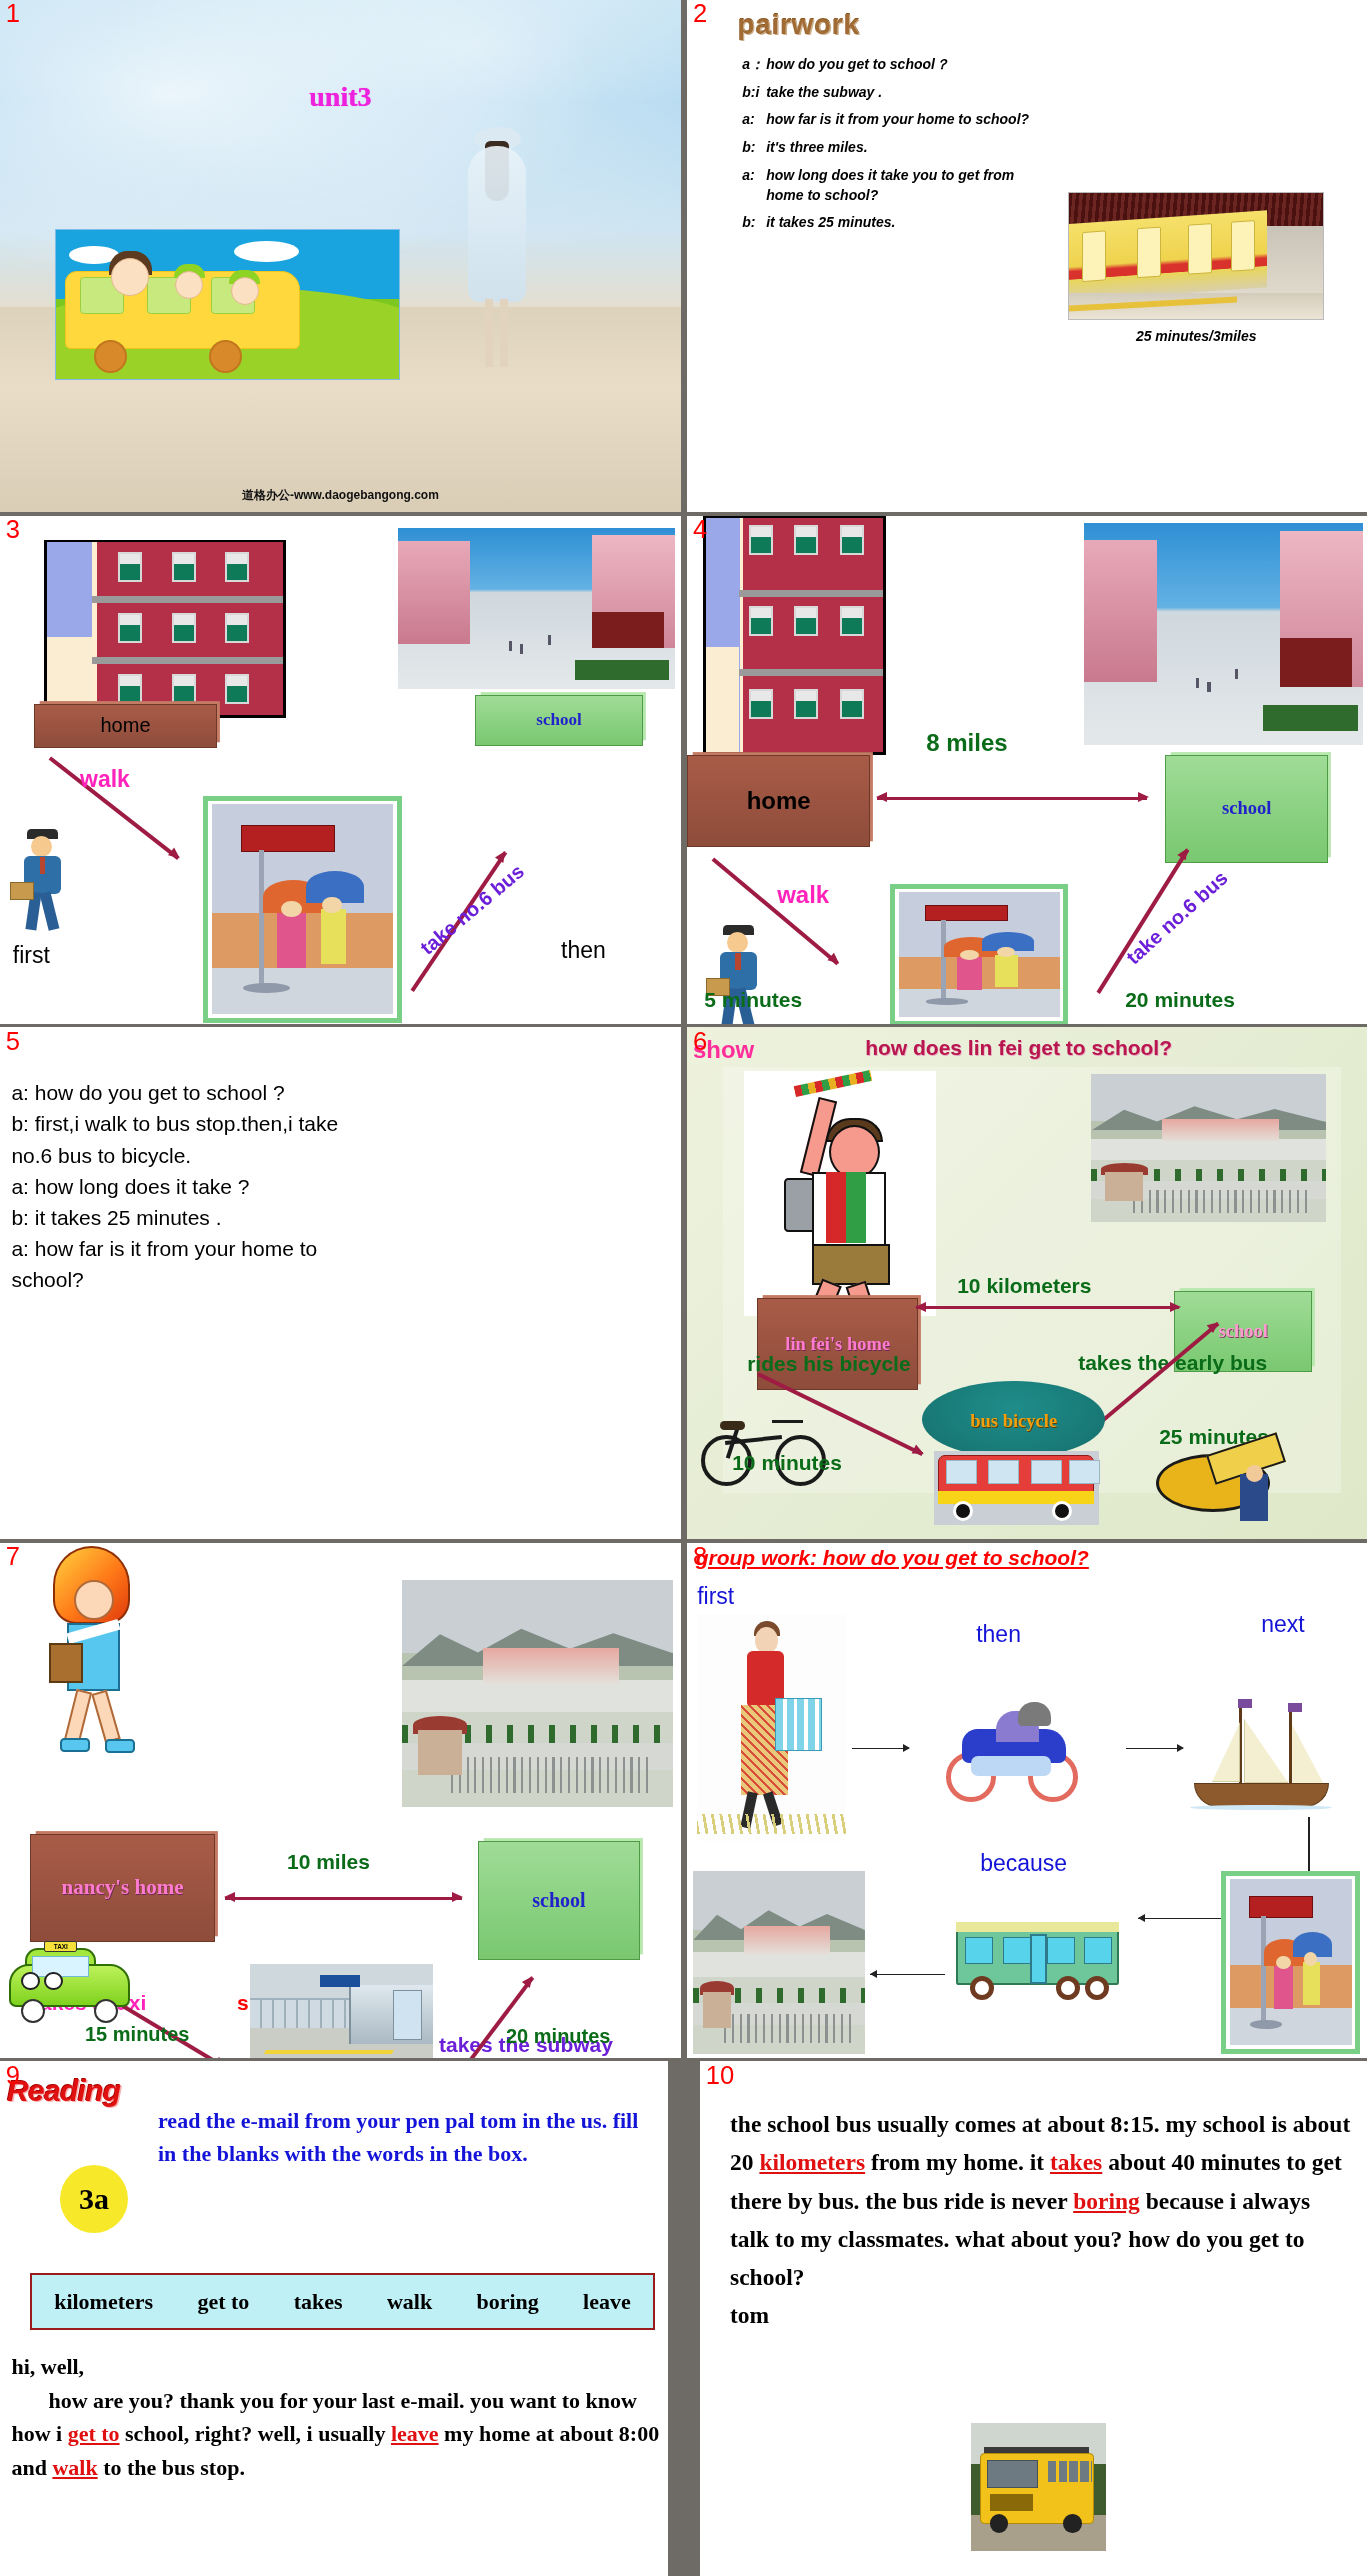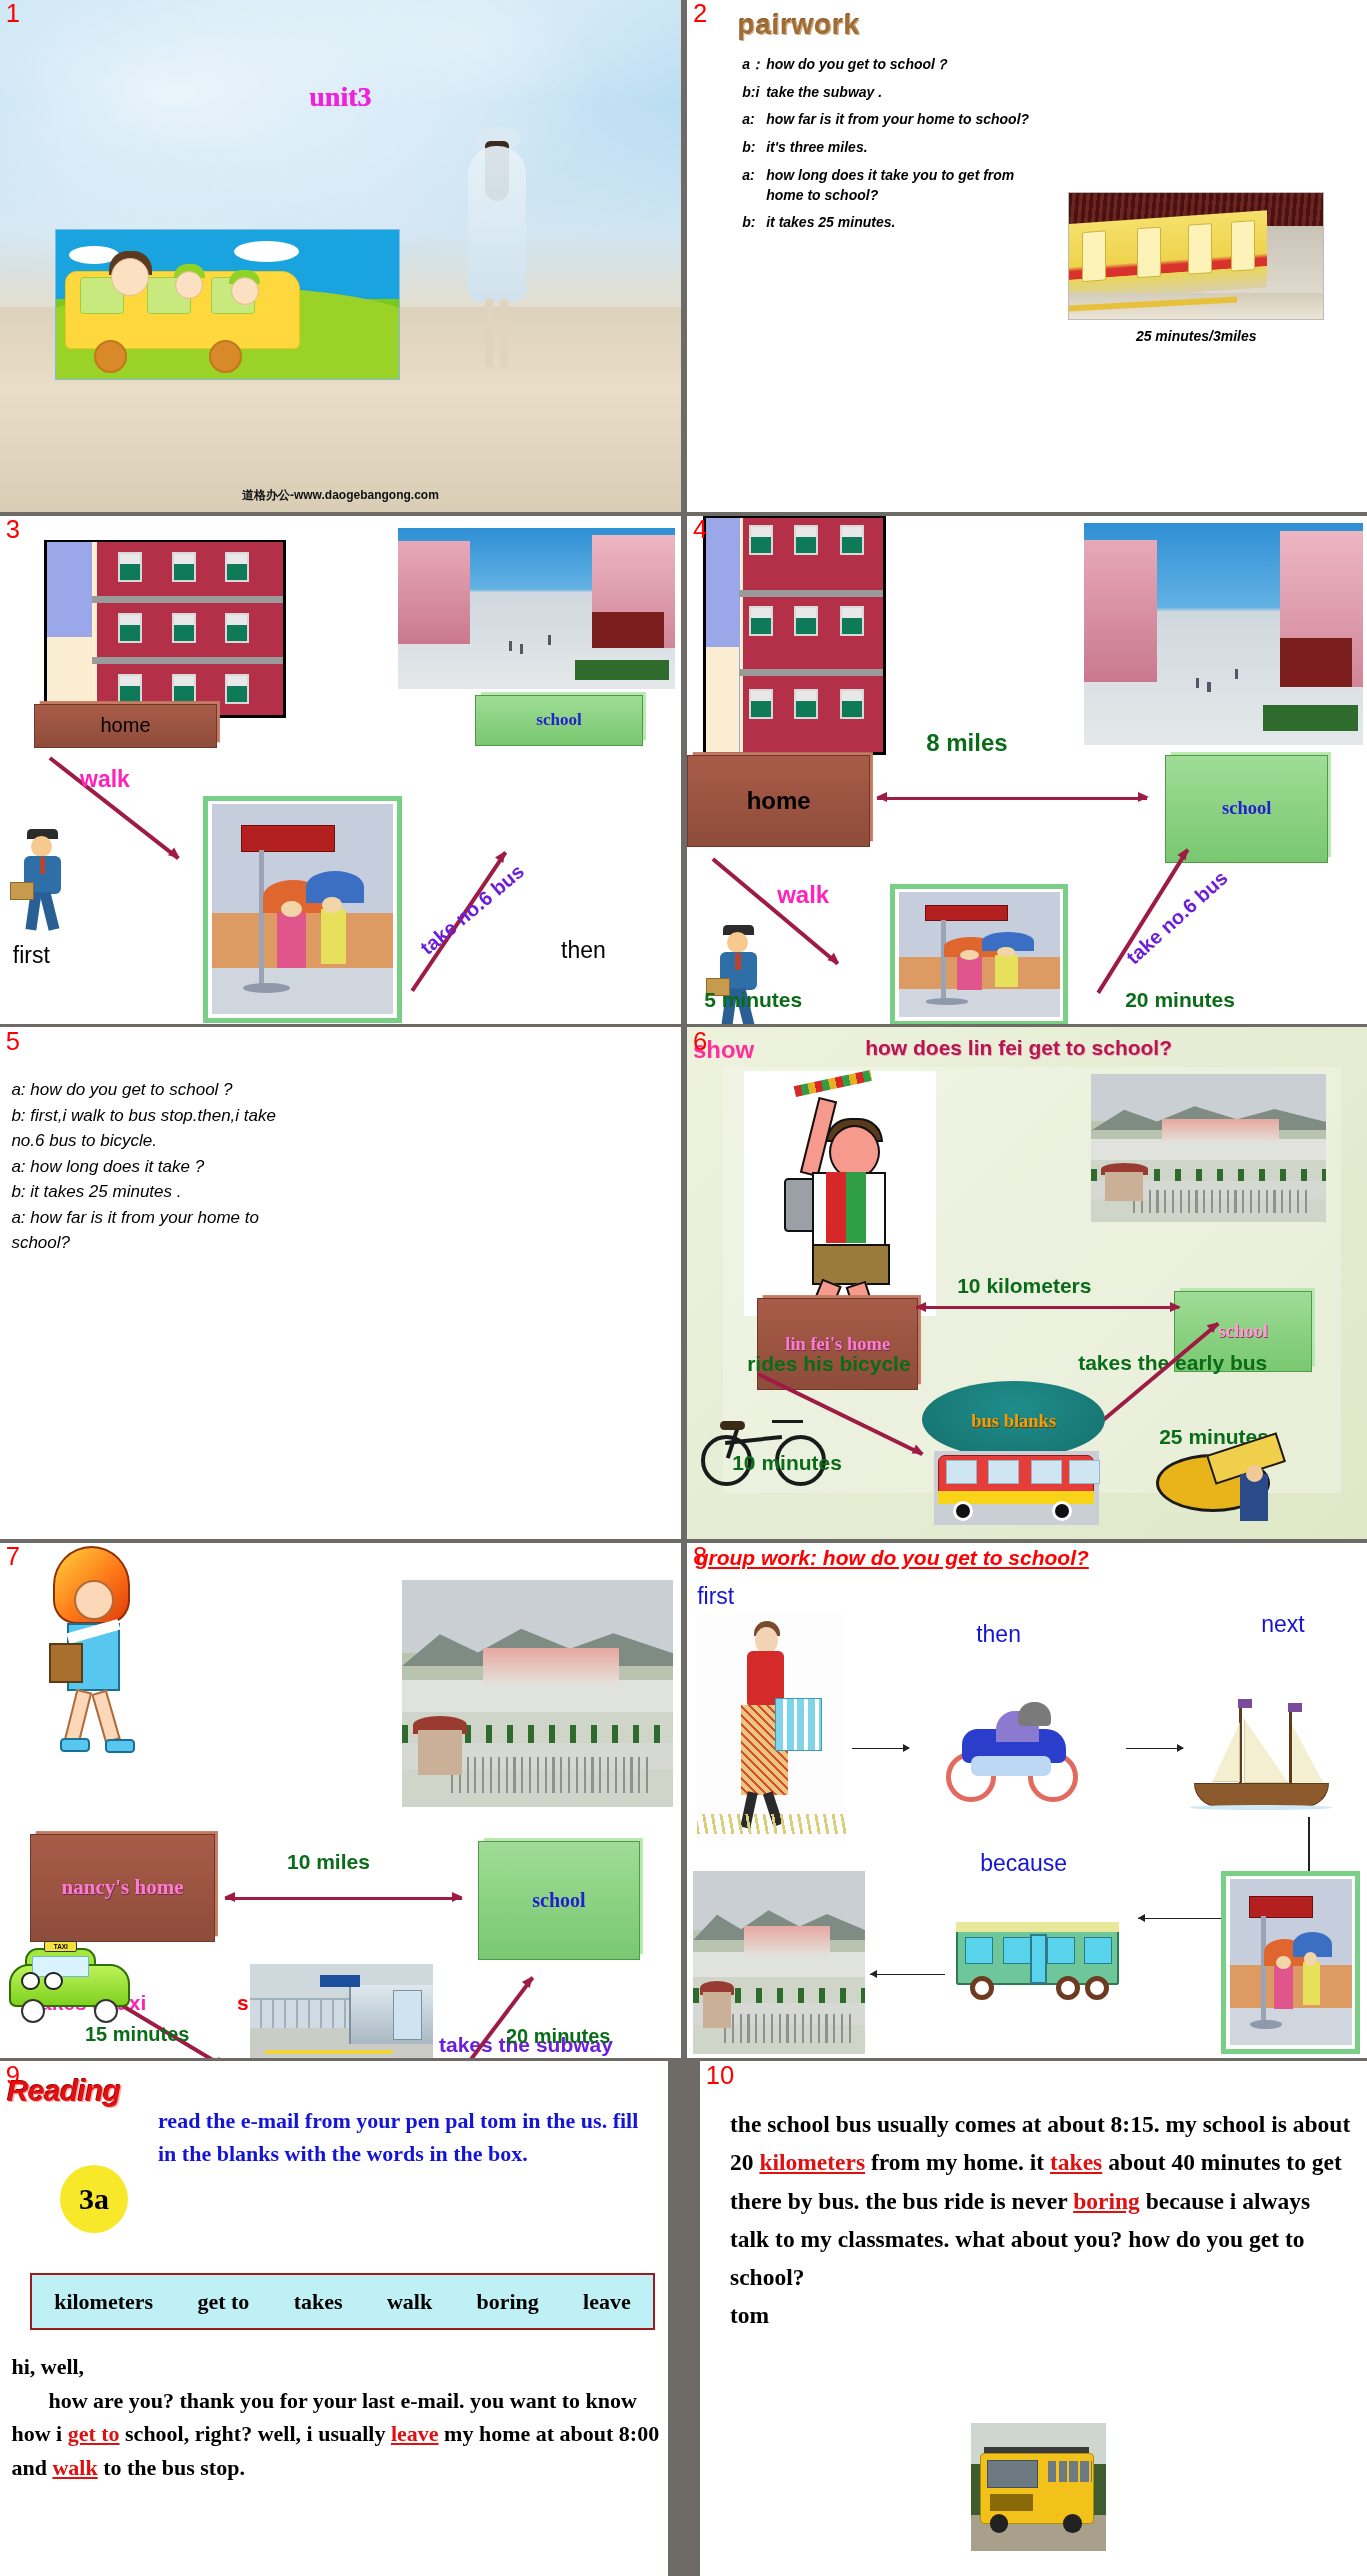--- a/index.html
+++ b/index.html
@@ -243,9 +243,8 @@
   .s5 { height:512px; }
   .s5 .body {
      position:absolute; left:11.4px; top:51px; width:654px;
-     font-size:17px; line-height:1.42; color:#000;
+     font-size:21px; line-height:1.42; color:#000;
      font-family:"Liberation Sans", sans-serif;
-     font-style:italic;
   }
   .s5 .body p { margin:0 0 1.4px 0; }
   

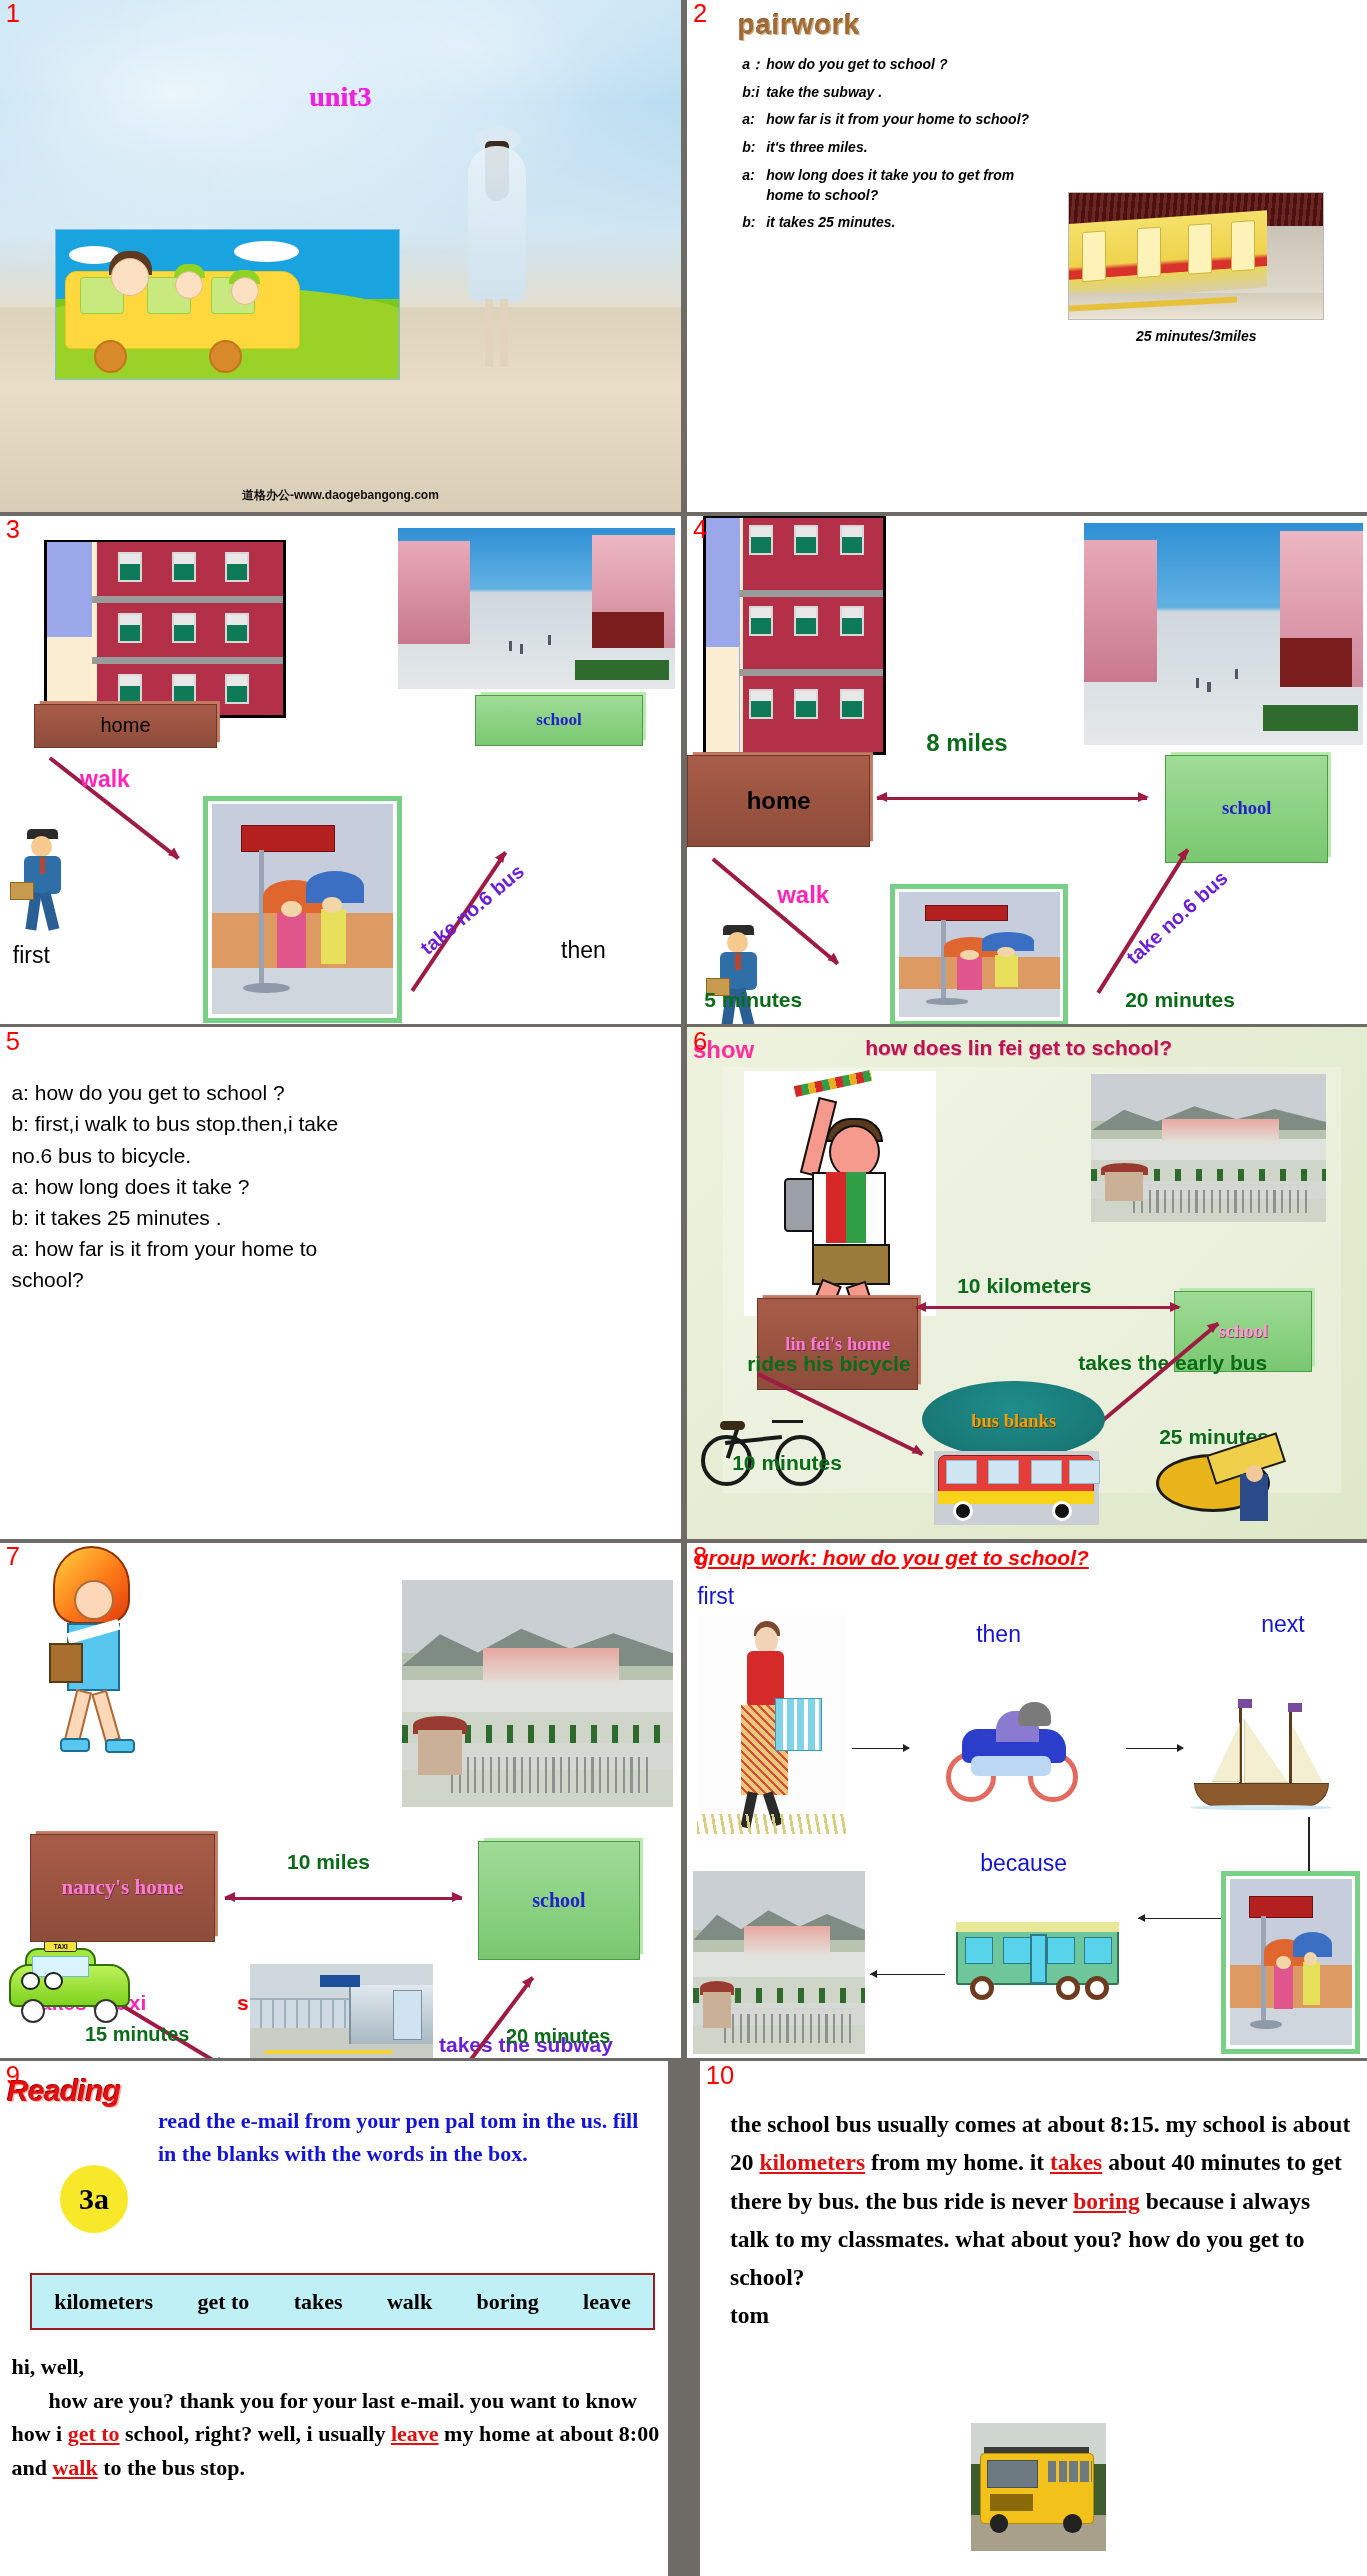--- a/index.html
+++ b/index.html
@@ -668,7 +668,7 @@
           <div class="bar"></div>
       </div>
       <div class="station">
-          <span>bus blanks</span>
+          <span>bus bicycle</span>
         </div>
       <div class="redbus">
         <div class="b"></div>

